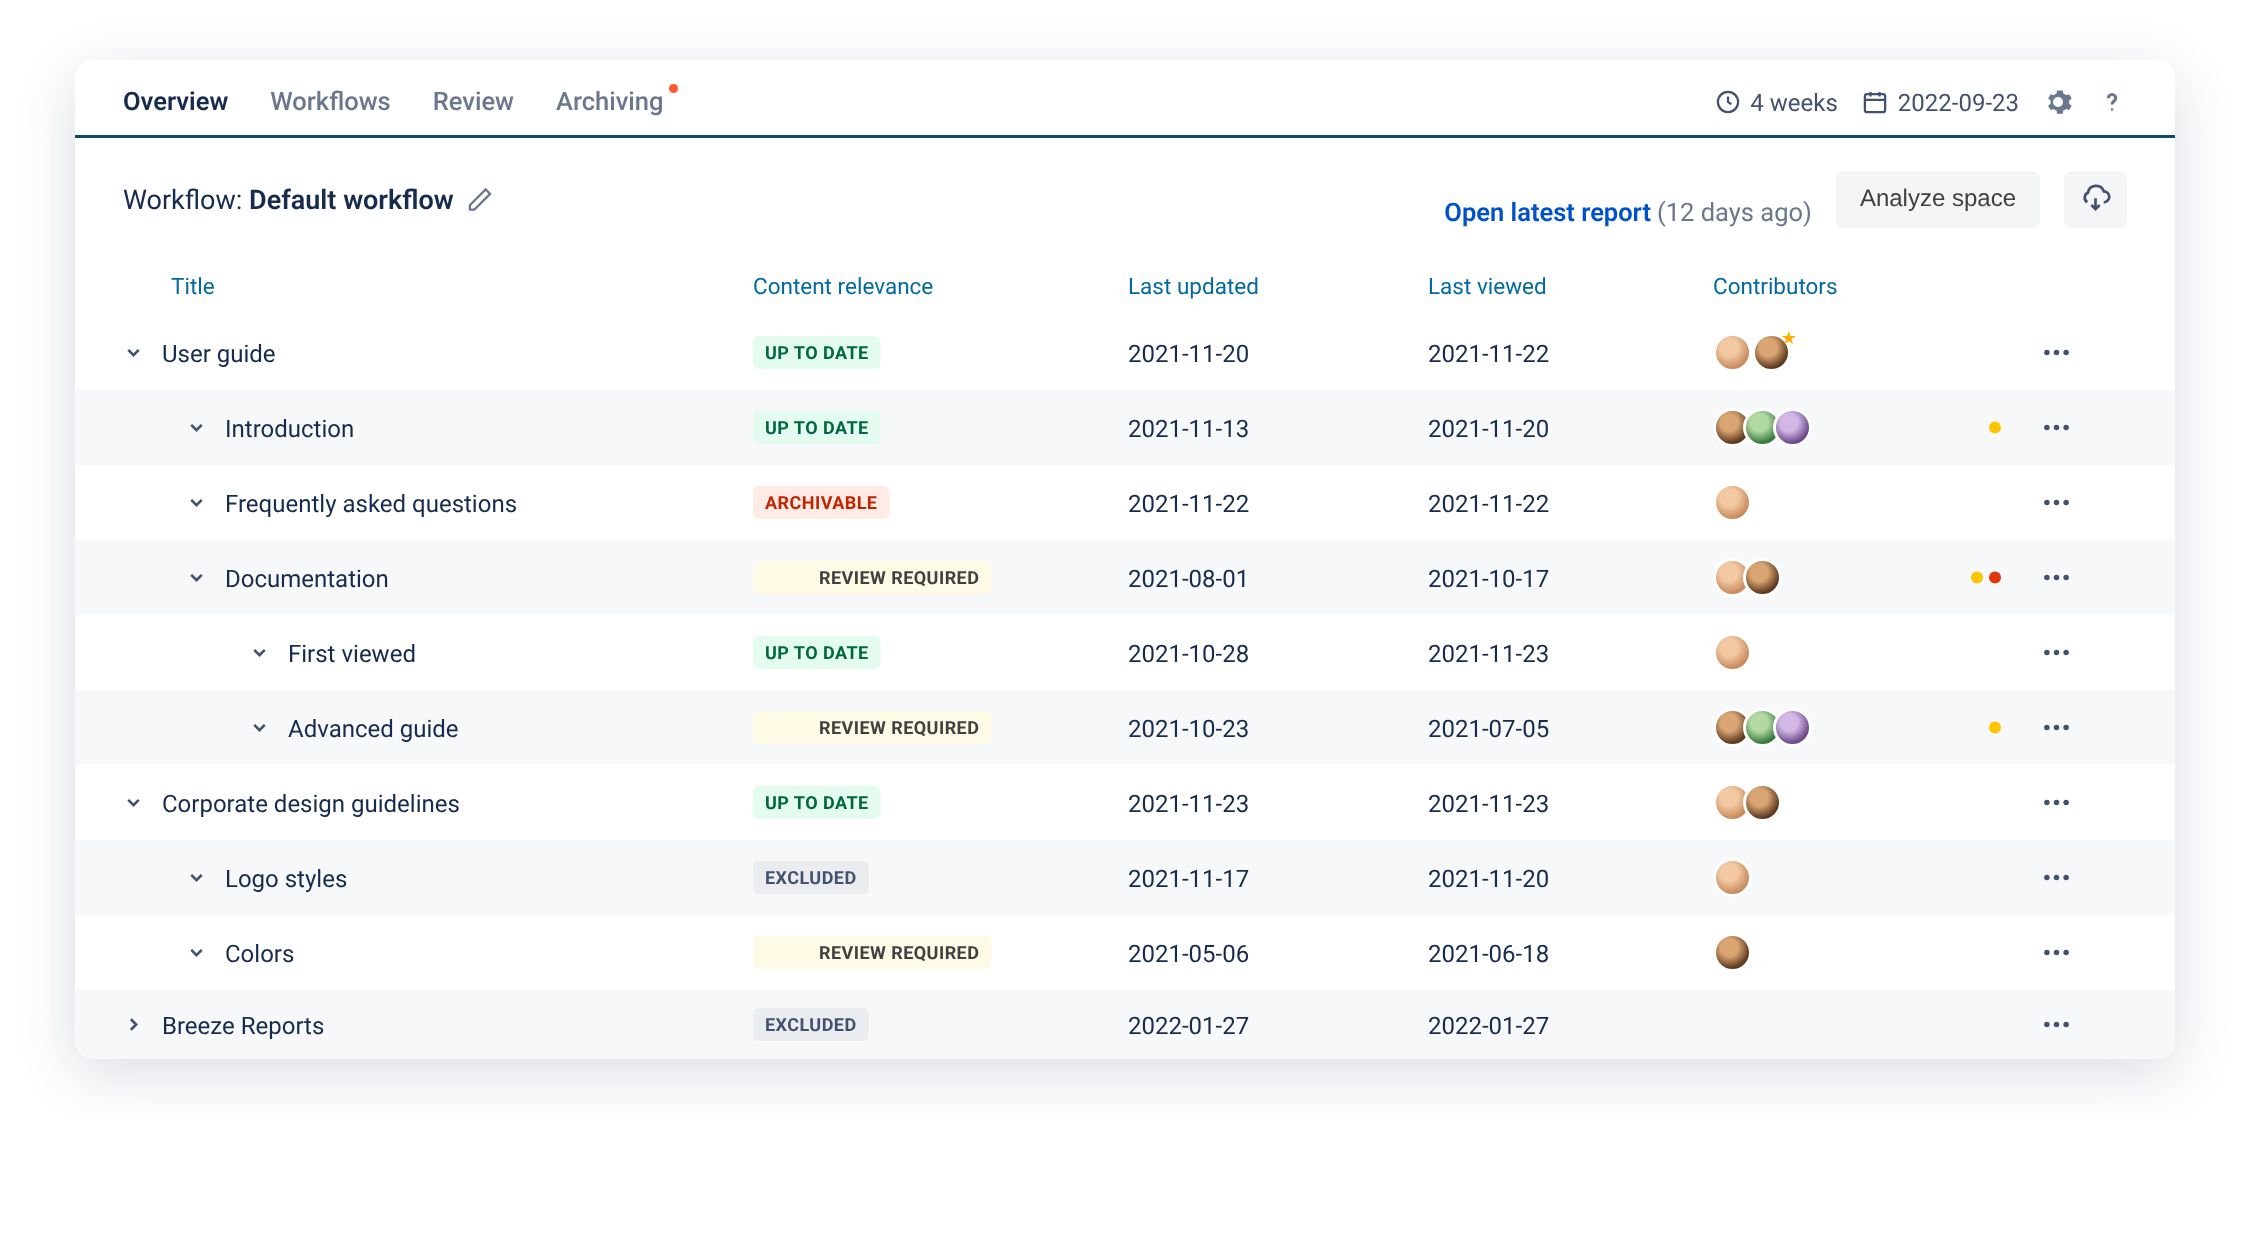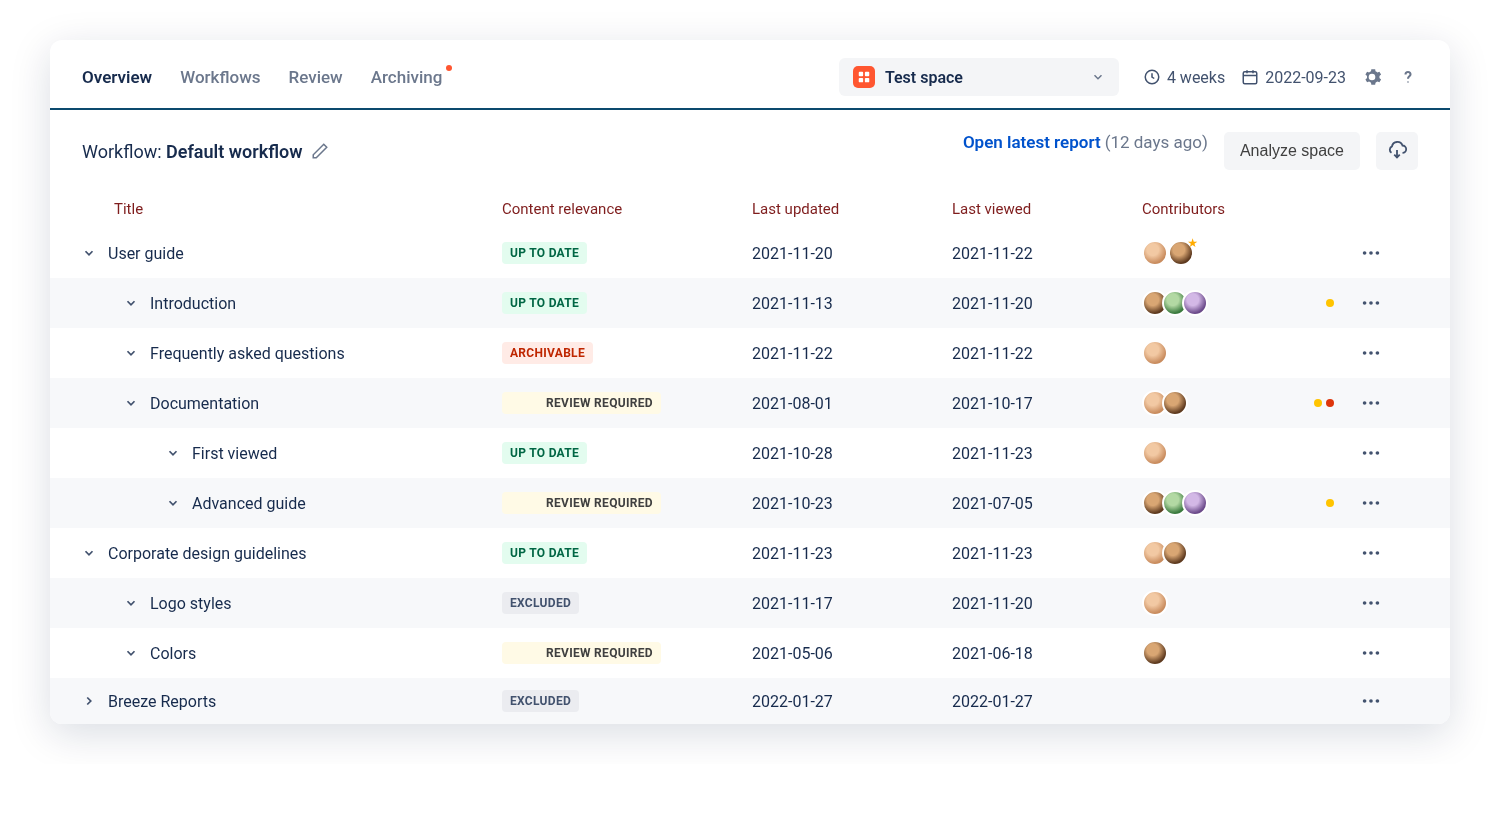--- a/index.html
+++ b/index.html
@@ -138,22 +138,6 @@
         <div class="tab">Archiving<span class="dot-notif"></span></div>
       </div>
     <div class="spacer"></div>
-    <div class="space-select">
-      <span class="space-icon">
-        <svg viewBox="0 0 16 16">
-            <rect x="2" y="2" width="5" height="5" rx="1"></rect>
-            <rect x="9" y="2" width="5" height="5" rx="1"></rect>
-            <rect x="2" y="9" width="5" height="5" rx="1"></rect>
-            <rect x="9" y="9" width="5" height="5" rx="1"></rect>
-          </svg>
-      </span>
-      <span>Test space</span>
-      <span class="chev">
-        <svg width="14" height="14" viewBox="0 0 24 24" fill="none" stroke="currentColor" stroke-width="2.5">
-            <polyline points="6 9 12 15 18 9"></polyline>
-          </svg>
-      </span>
-    </div>
     <div class="meta-group">
       <div class="meta-item">
         <span>

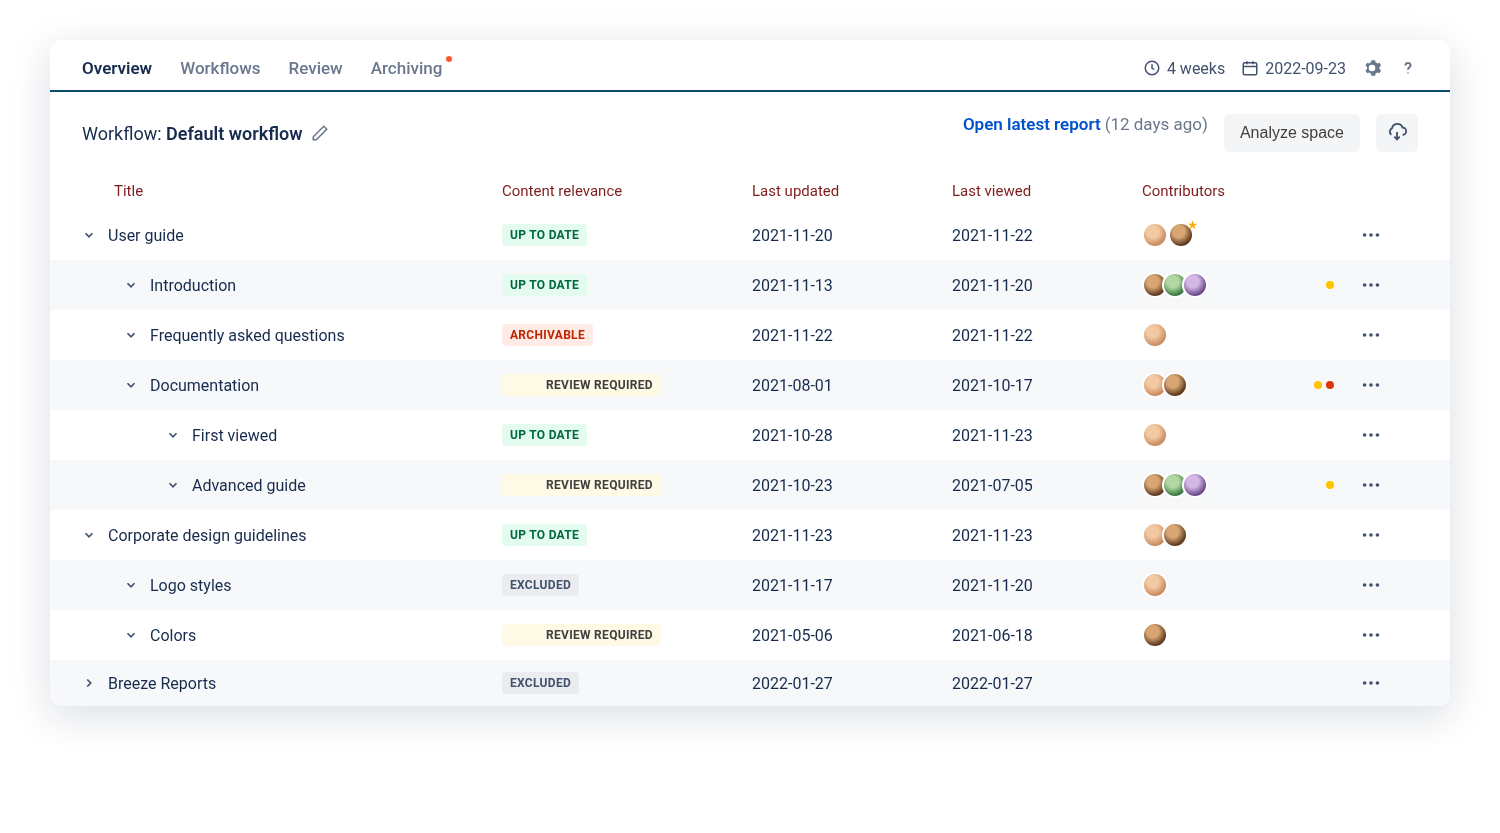--- a/index.html
+++ b/index.html
@@ -59,7 +59,7 @@
 .workflow-label { font-size:18px; color:#172b4d; }
 .workflow-name { font-weight:600; }
 .edit-icn { color:#6b778c; margin-left:8px; cursor:pointer; display:inline-flex; }
-.right-actions { margin-left:auto; display:flex; align-items:flex-start; gap:16px; }
+.right-actions { margin-left:auto; display:flex; align-items:flex-end; gap:16px; }
 .open-report { color:#0052cc; font-weight:600; font-size:17px; cursor:pointer; }
 .report-age { color:#6b778c; font-size:17px; }
 .analyze-btn {

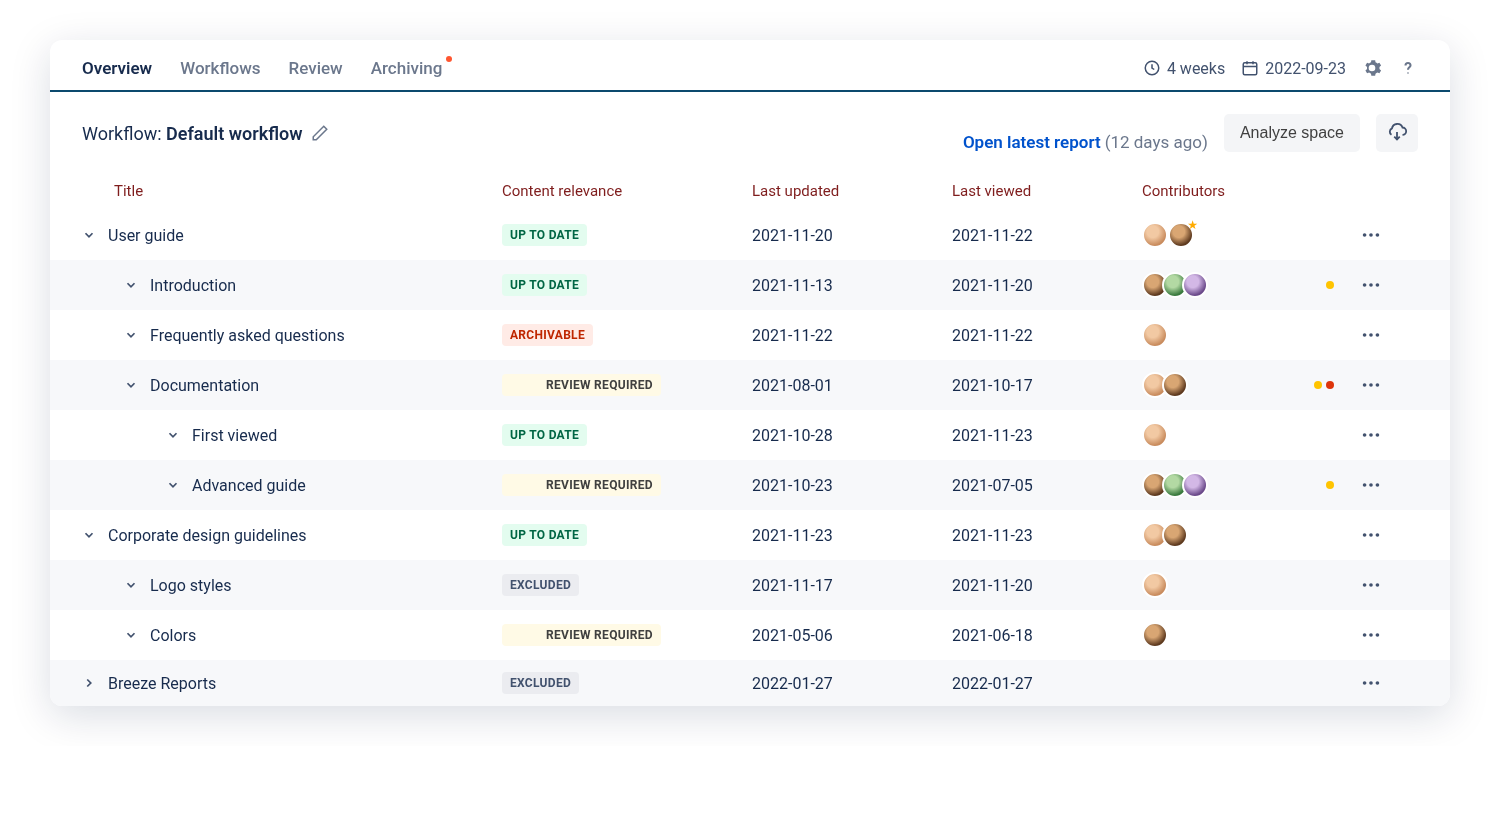--- a/index.html
+++ b/index.html
@@ -74,7 +74,7 @@
   display:grid;
   grid-template-columns: 420px 250px 200px 190px 170px 70px;
   padding: 14px 32px 10px 32px;
-  color:#7f1d1d; font-size:15px;
+  color:#0369a1; font-size:15px;
 }
 .table-head .th-title { padding-left:32px; }
 .row {

